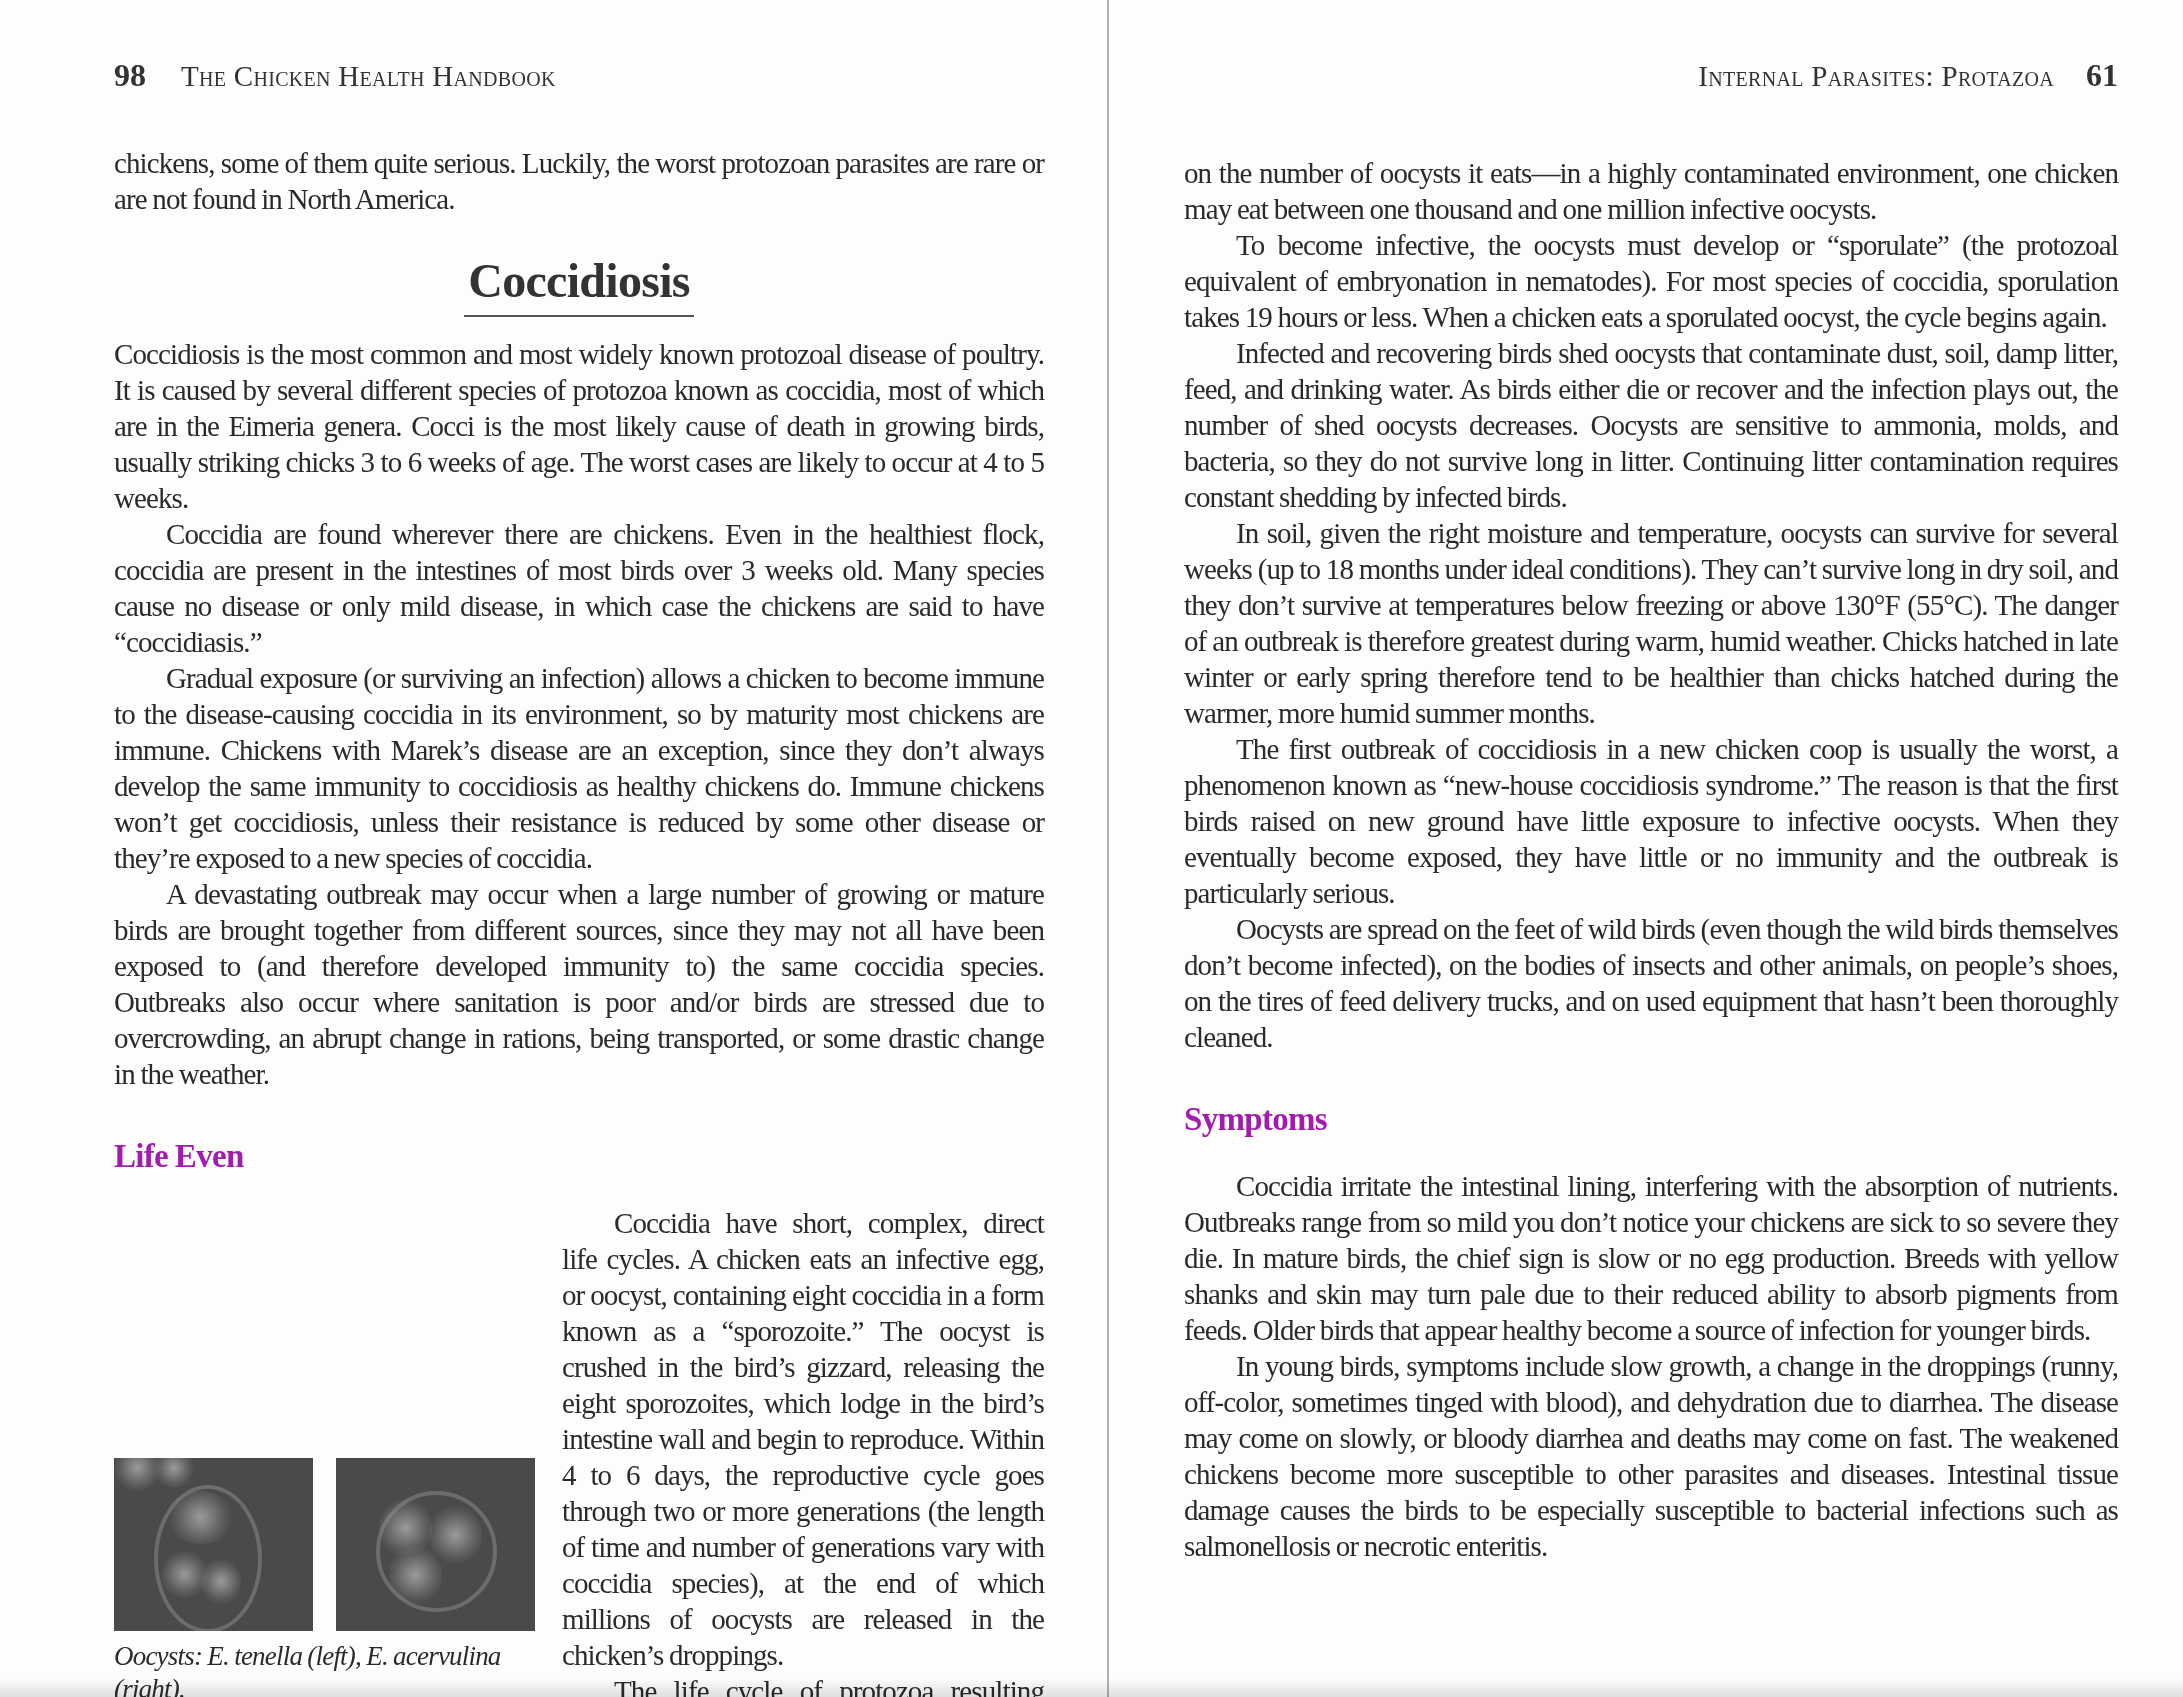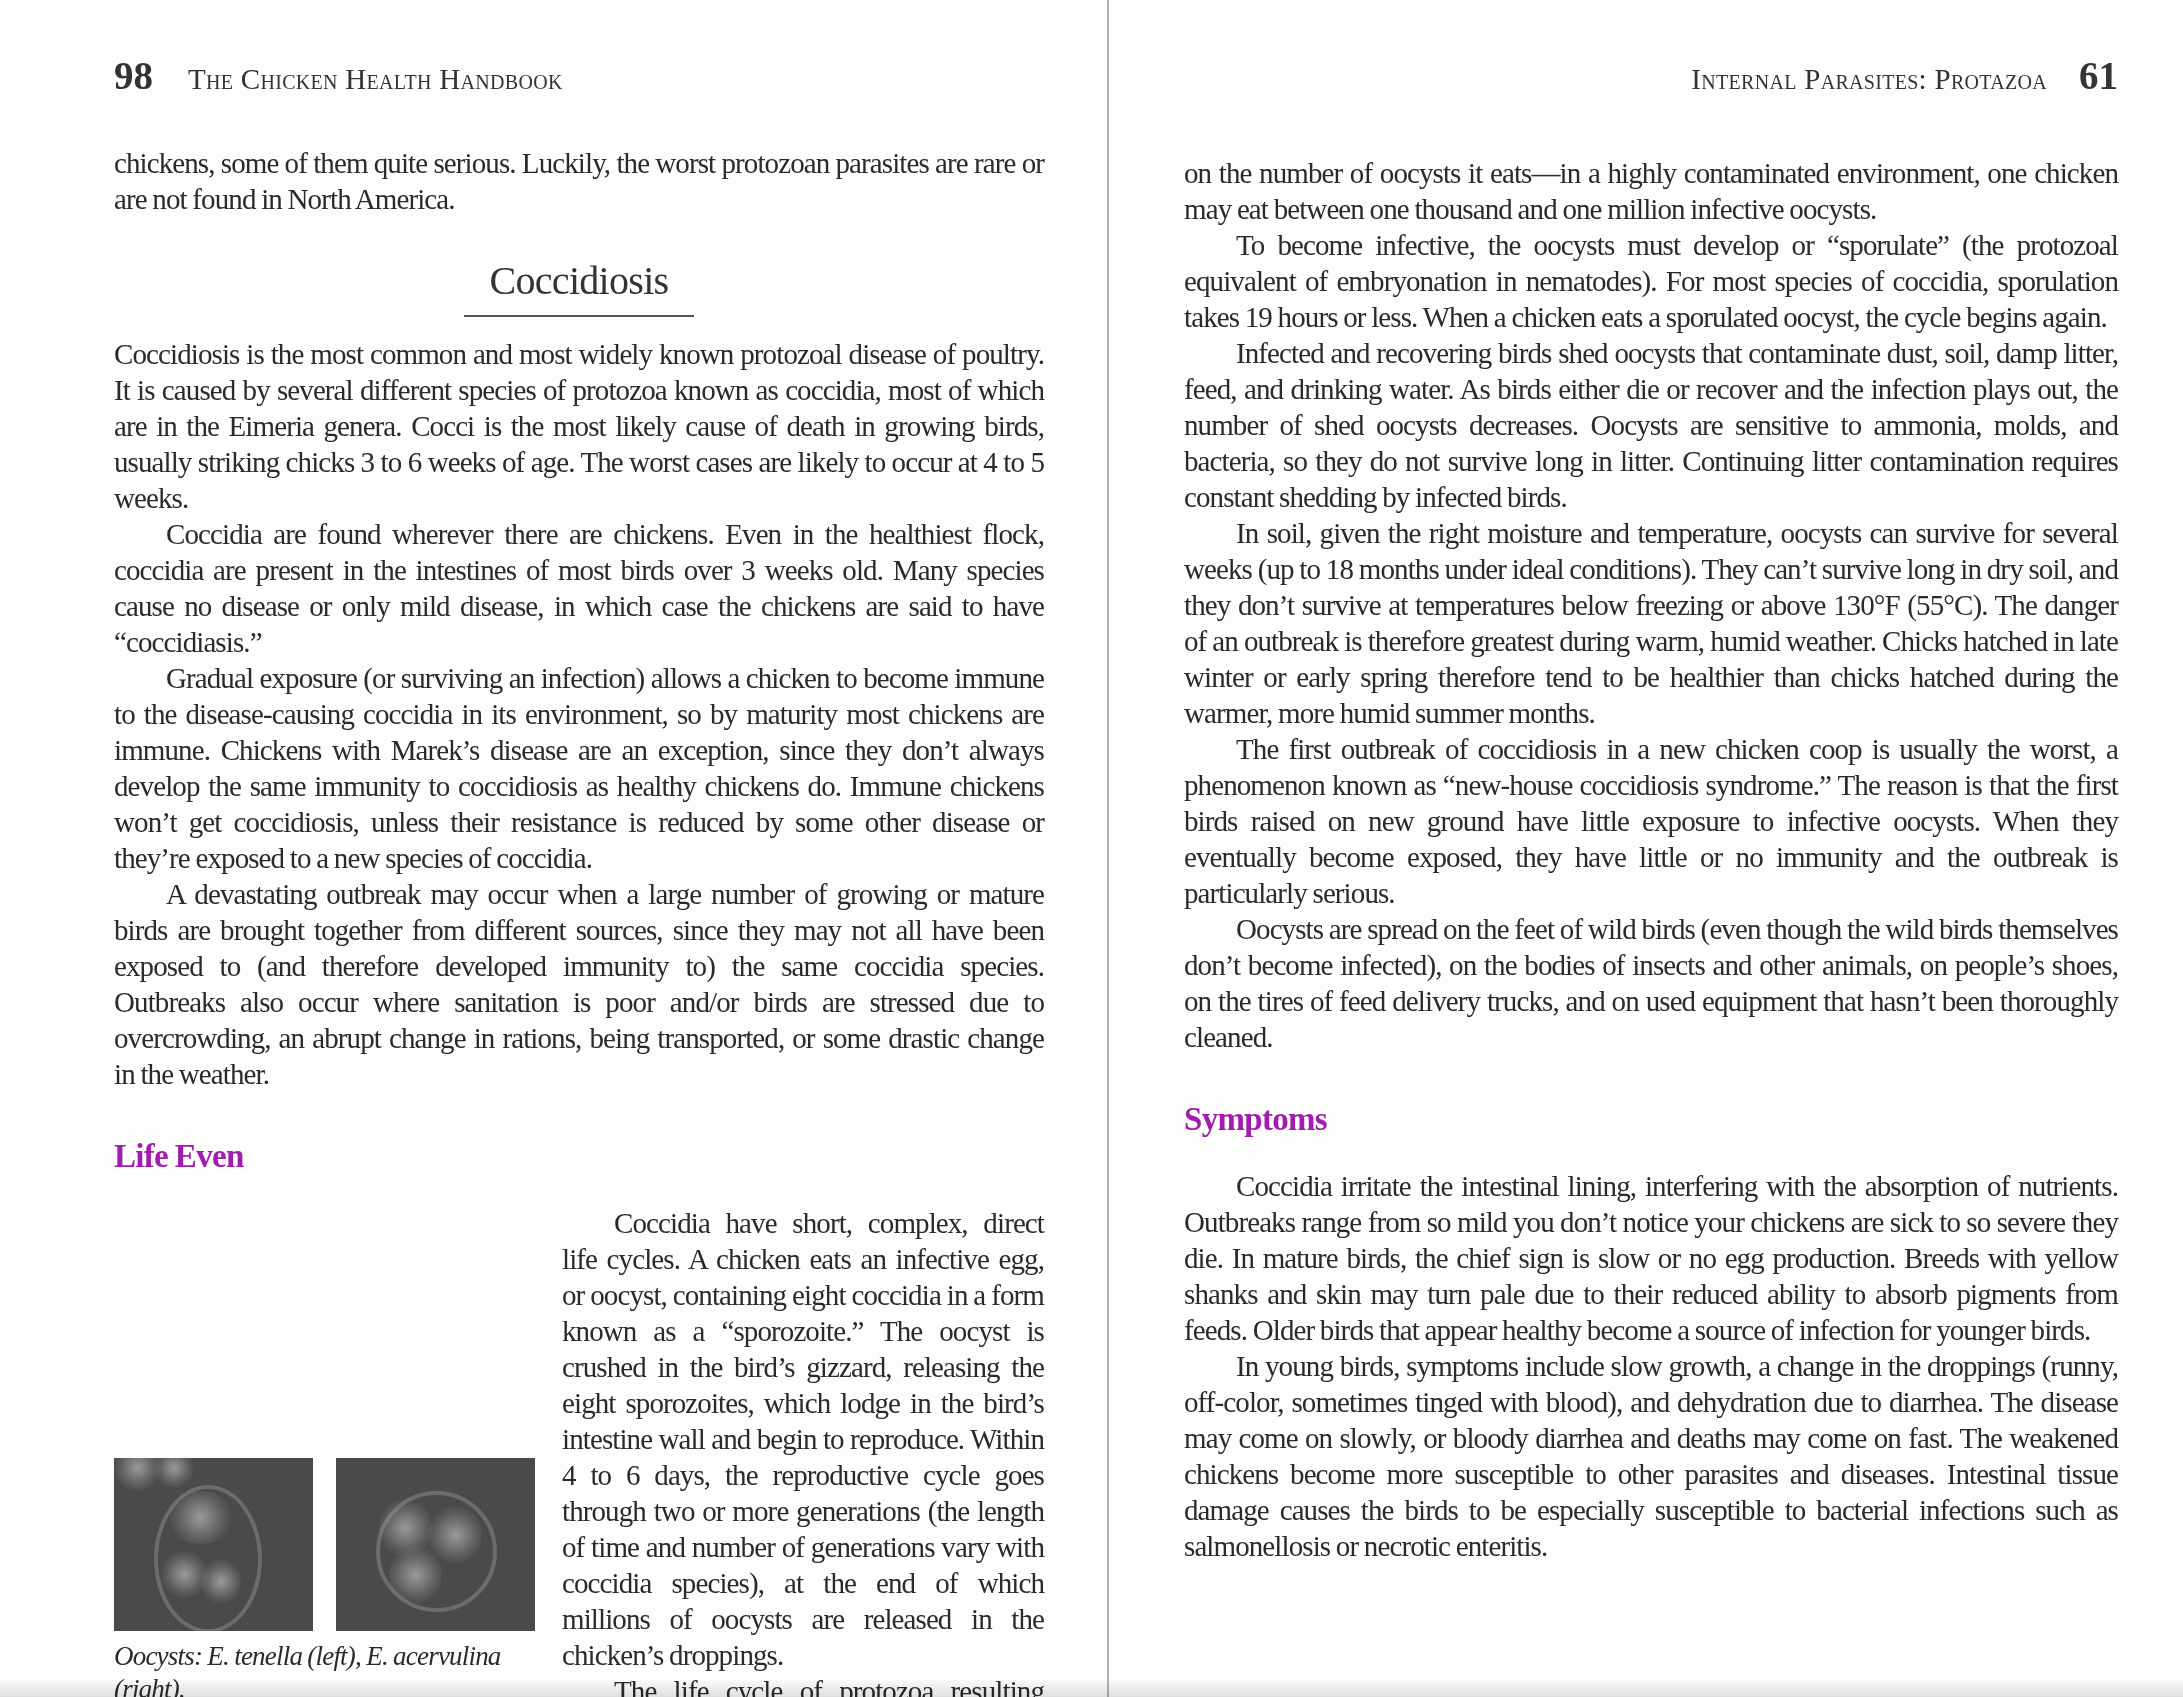--- a/index.html
+++ b/index.html
@@ -28,7 +28,7 @@
   }
   .page.left .running-head { left: 0; }
   .page.right .running-head { right: 0; }
-  .folio { font-weight: bold; font-size: 39px; }
+  .folio { font-weight: bold; font-size: 32px; }
   .head-title { font-variant: small-caps; letter-spacing: 0.3px; }
   .page.left .folio { margin-right: 35px; }
   .page.right .folio { margin-left: 32px; }

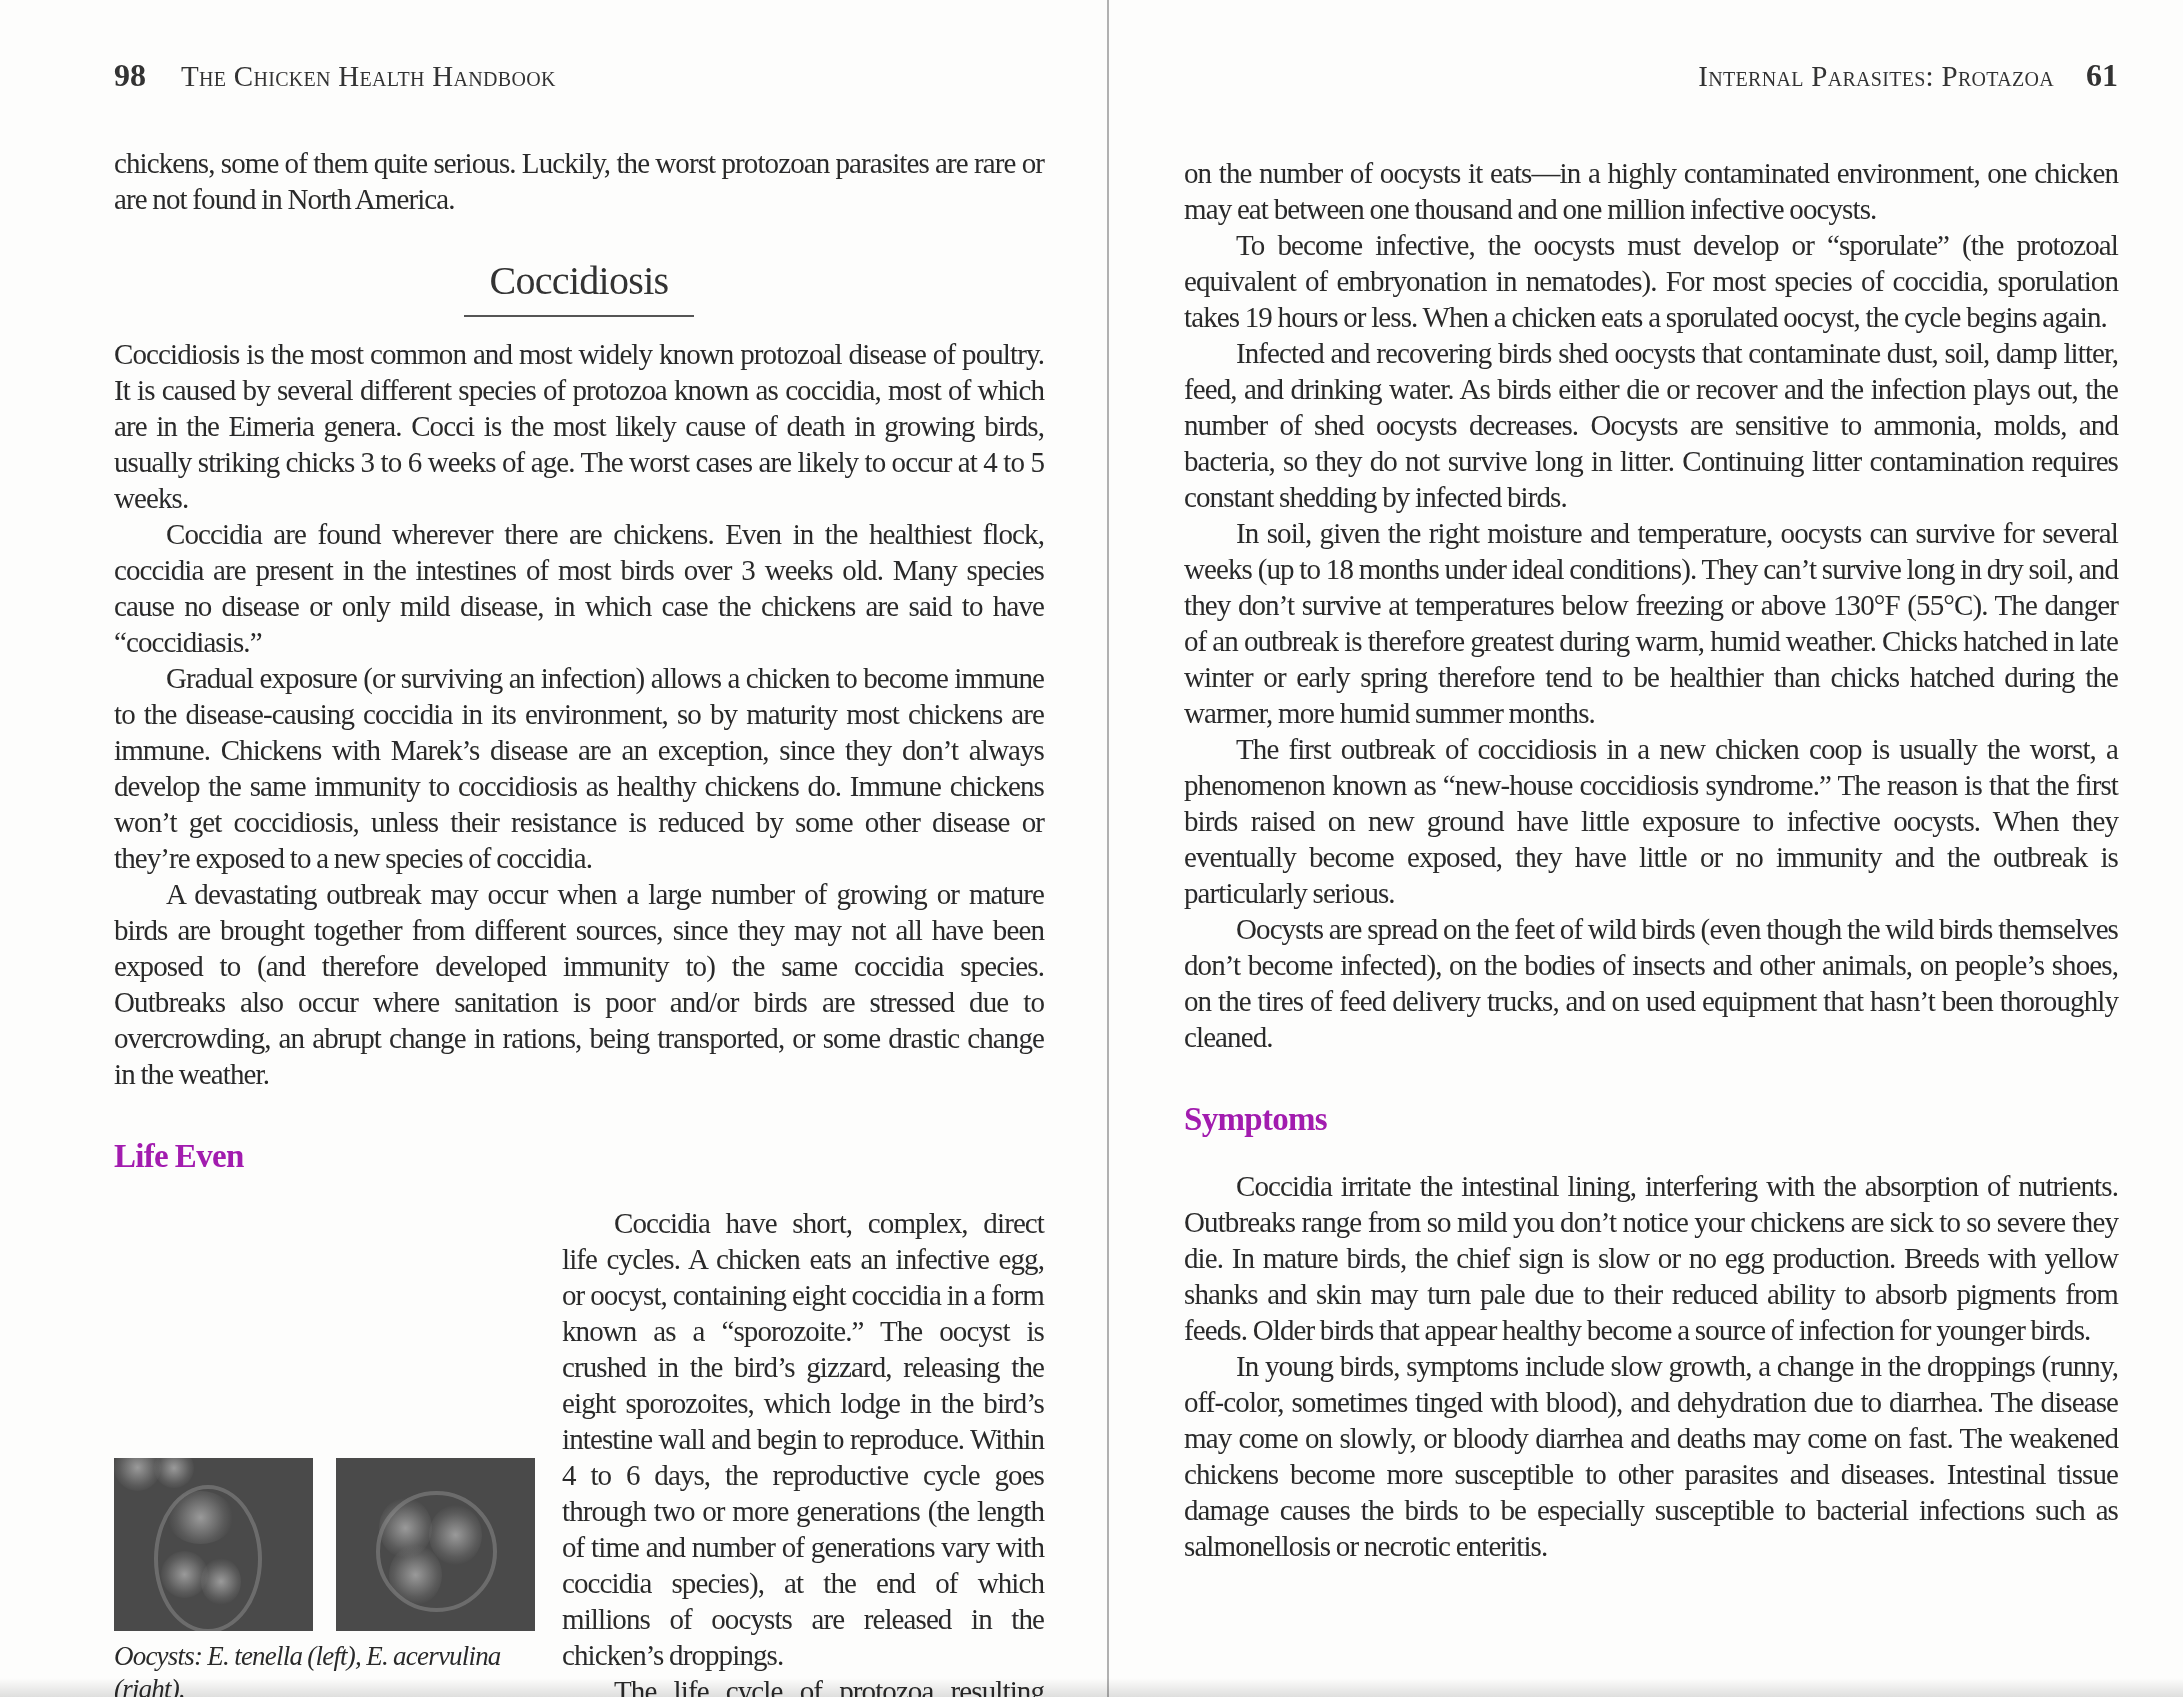--- a/index.html
+++ b/index.html
@@ -42,7 +42,7 @@
   .flow p.indent { text-indent: 52px; }
 
   .chapter-heading {
-    text-align: center; font-weight: normal; font-size: 40px; line-height: 53px;
+    text-align: center; font-weight: bold; font-size: 48px; line-height: 53px;
     letter-spacing: -0.7px; color: #333; margin: 0;
   }
   .heading-rule {

